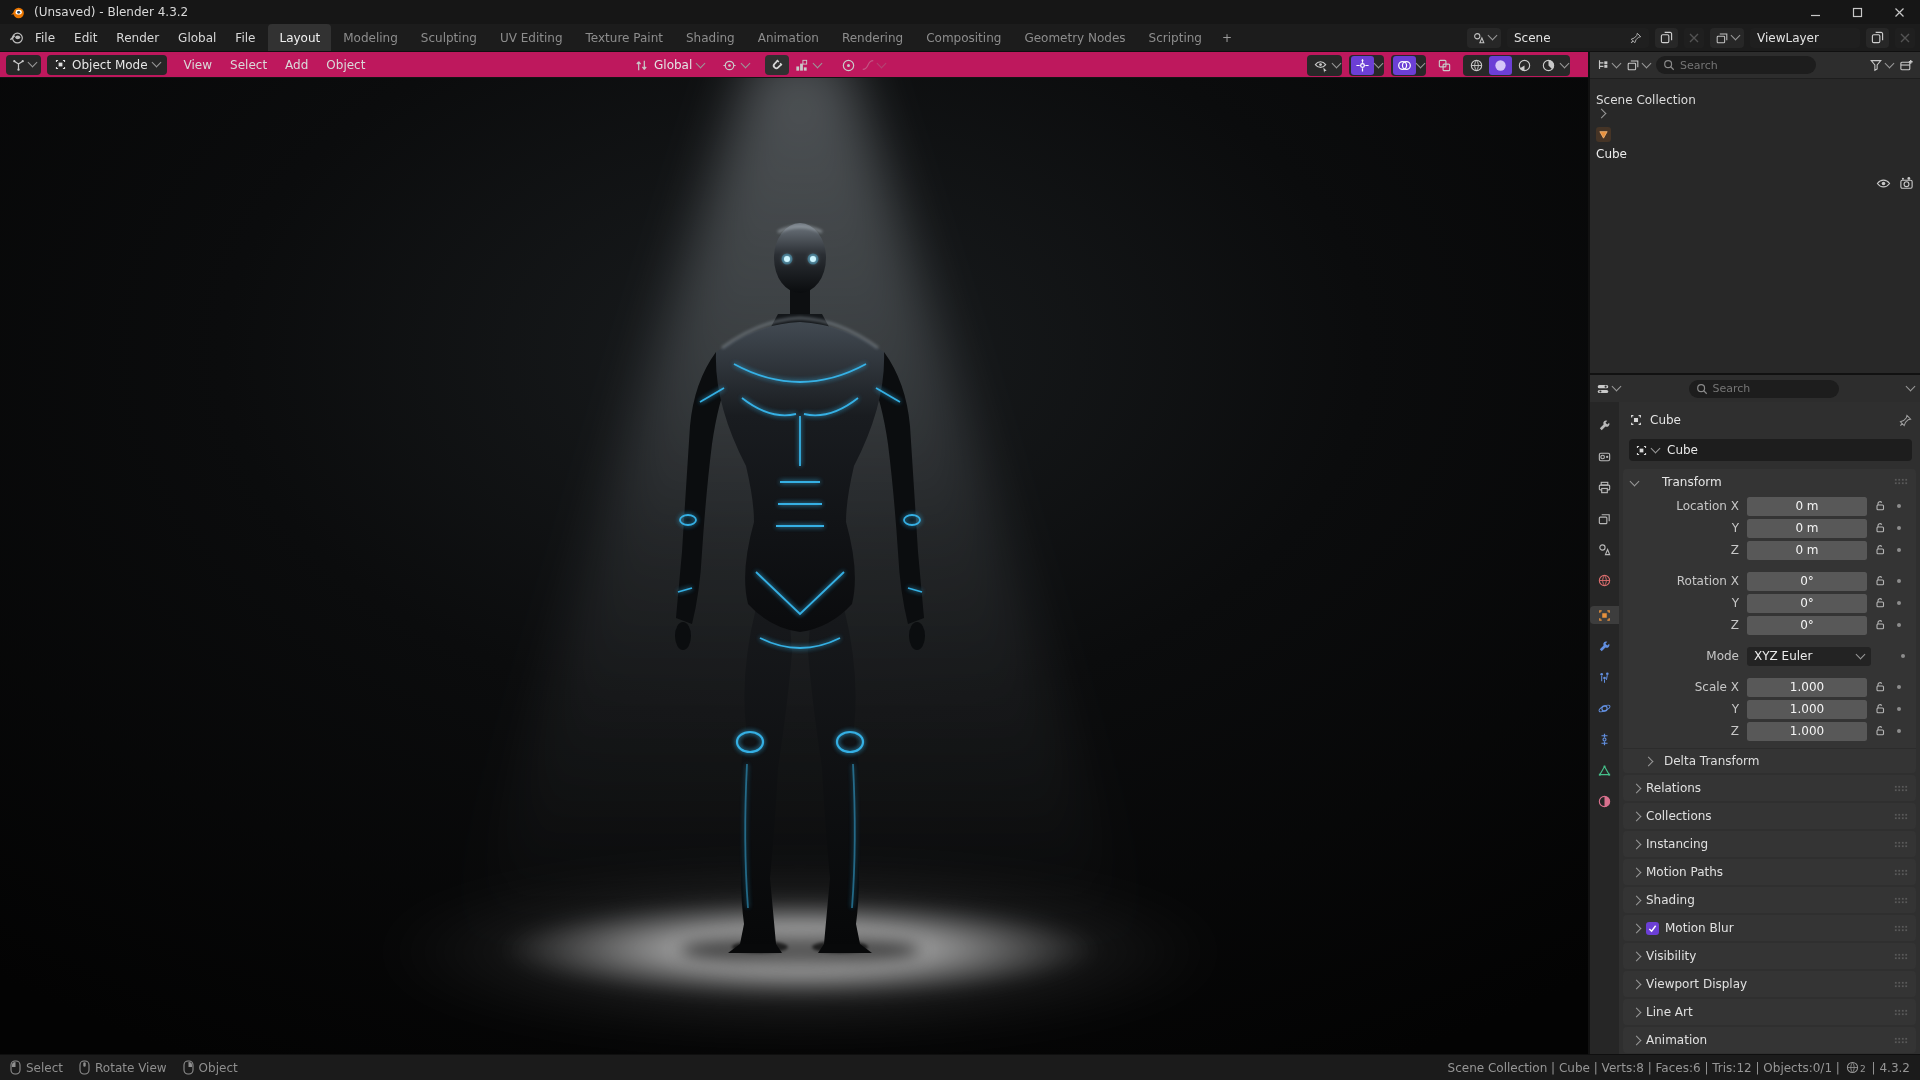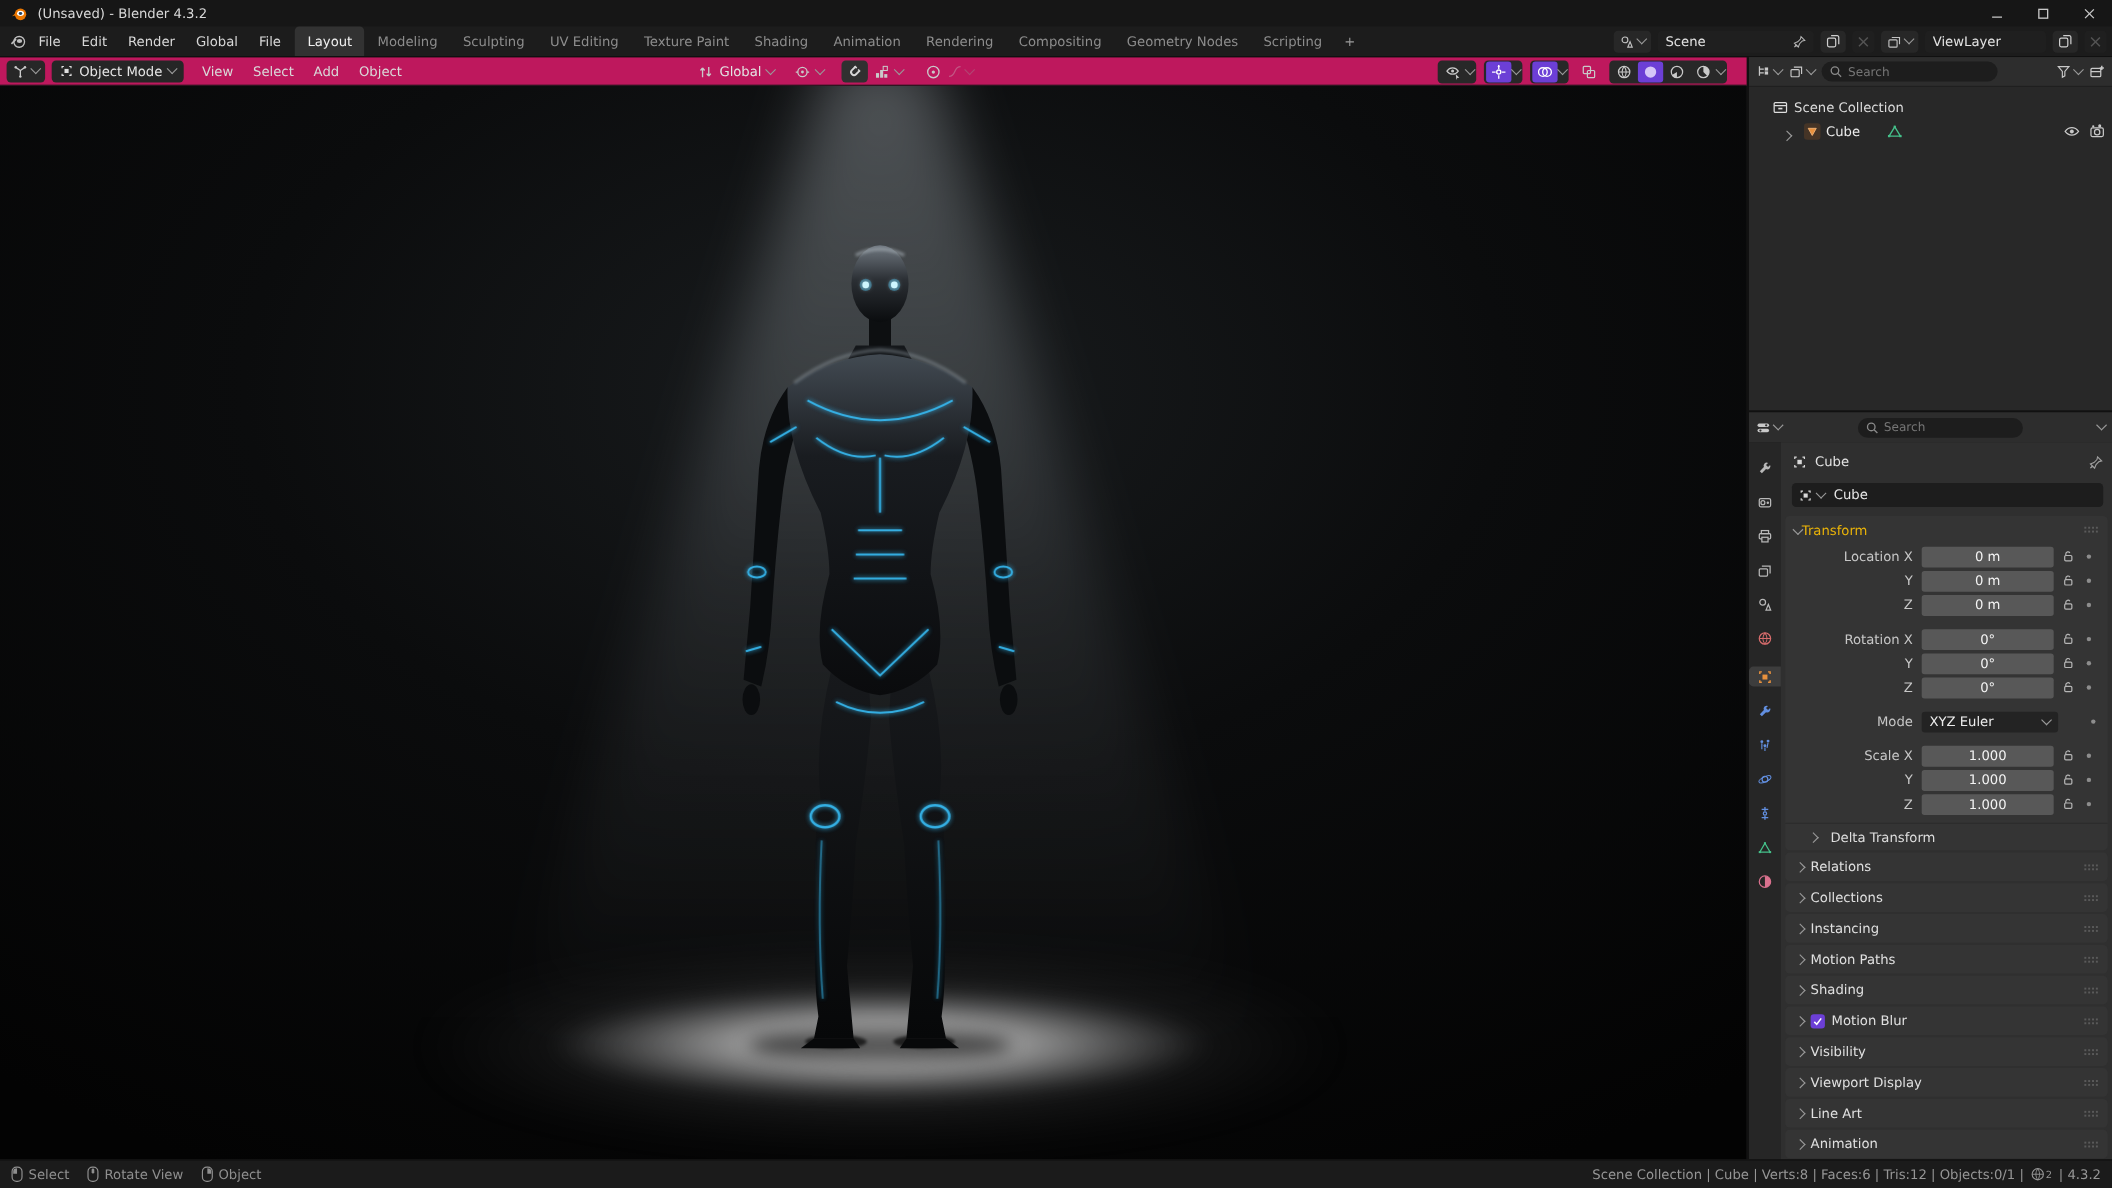--- a/index.html
+++ b/index.html
@@ -45,7 +45,7 @@
   .oheader{height:26px;background:#2d2d2d;display:flex;align-items:center;gap:6px;padding:0 6px;border-bottom:1px solid #1e1e1e;}
   .searchwrap{position:relative;flex:1;max-width:160px;}
   .search{width:100%;height:18px;background:#1d1d1d;border:none;border-radius:9px;color:#9a9a9a;font-size:11px;padding:0 6px 0 24px;box-sizing:border-box;font-family:inherit;outline:none;}
-  .orow{display:flex;align-items:flex-end;height:22px;gap:5px;padding:0 6px;color:#dcdcdc;}
+  .orow{display:flex;align-items:flex-start;height:22px;gap:5px;padding:0 6px;color:#dcdcdc;flex-direction:column;}
   .orow .right{margin-left:auto;display:flex;gap:8px;align-items:center;}
 
   

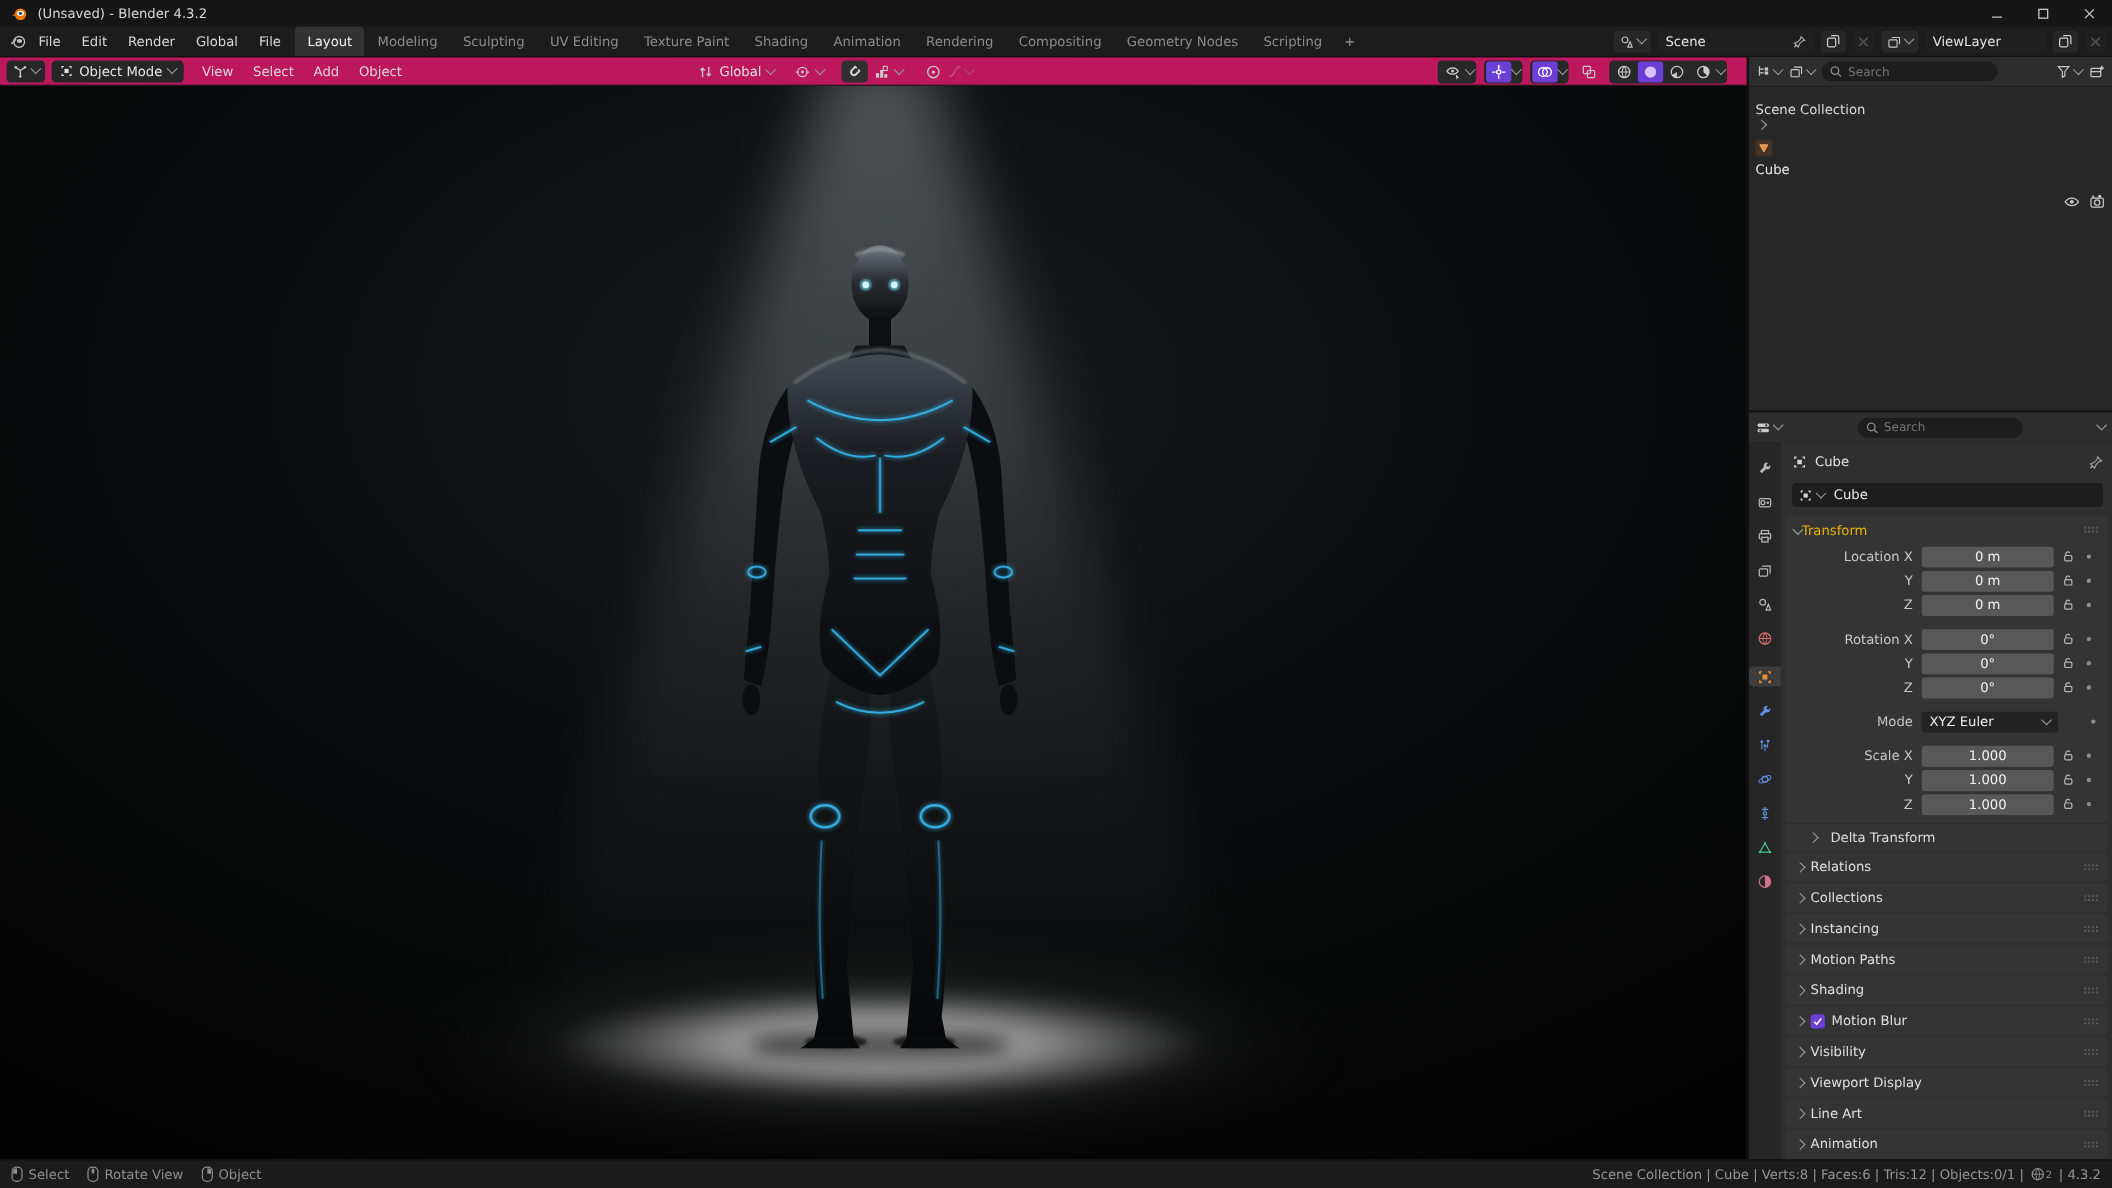--- a/index.html
+++ b/index.html
@@ -59,7 +59,7 @@
   .crumb .pin{margin-left:auto;}
   .namefield{margin:6px 8px 8px 10px;height:22px;background:#1d1d1d;border-radius:4px;display:flex;align-items:center;gap:4px;padding:0 6px;color:#e8e8e8;}
   .panel{background:#343434;border-radius:4px;margin:2px 4px;}
-  .panelhead{display:flex;align-items:center;gap:0;height:25px;padding:0 8px;color:#eab308;}
+  .panelhead{display:flex;align-items:center;gap:24px;height:25px;padding:0 8px;color:#e5e5e5;}
   .panelhead .grip,.cpanel .grip{margin-left:auto;}
   .grip{width:14px;height:7px;background-image:radial-gradient(circle,#5a5a5a 1px,transparent 1.2px);background-size:3.5px 3.5px;flex:none;}
   .trow{display:flex;align-items:center;height:20px;margin:2px 6px;}

